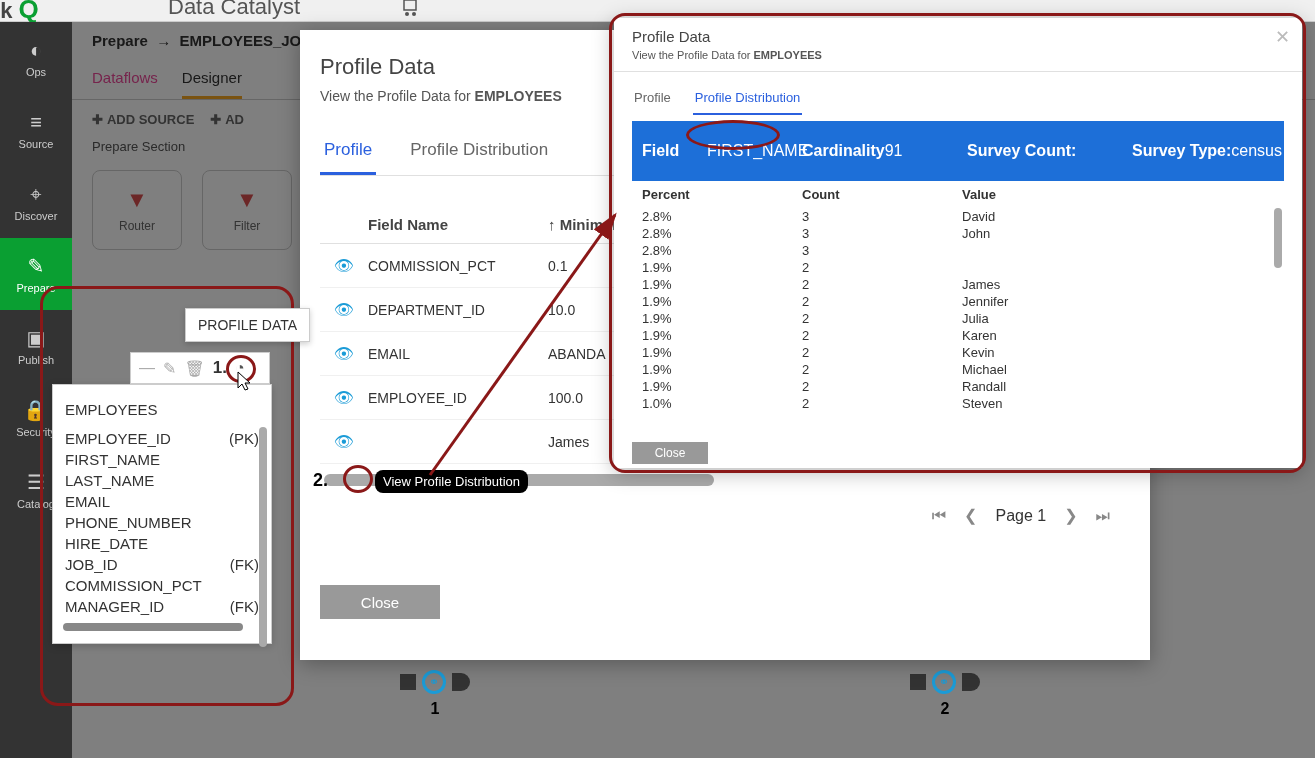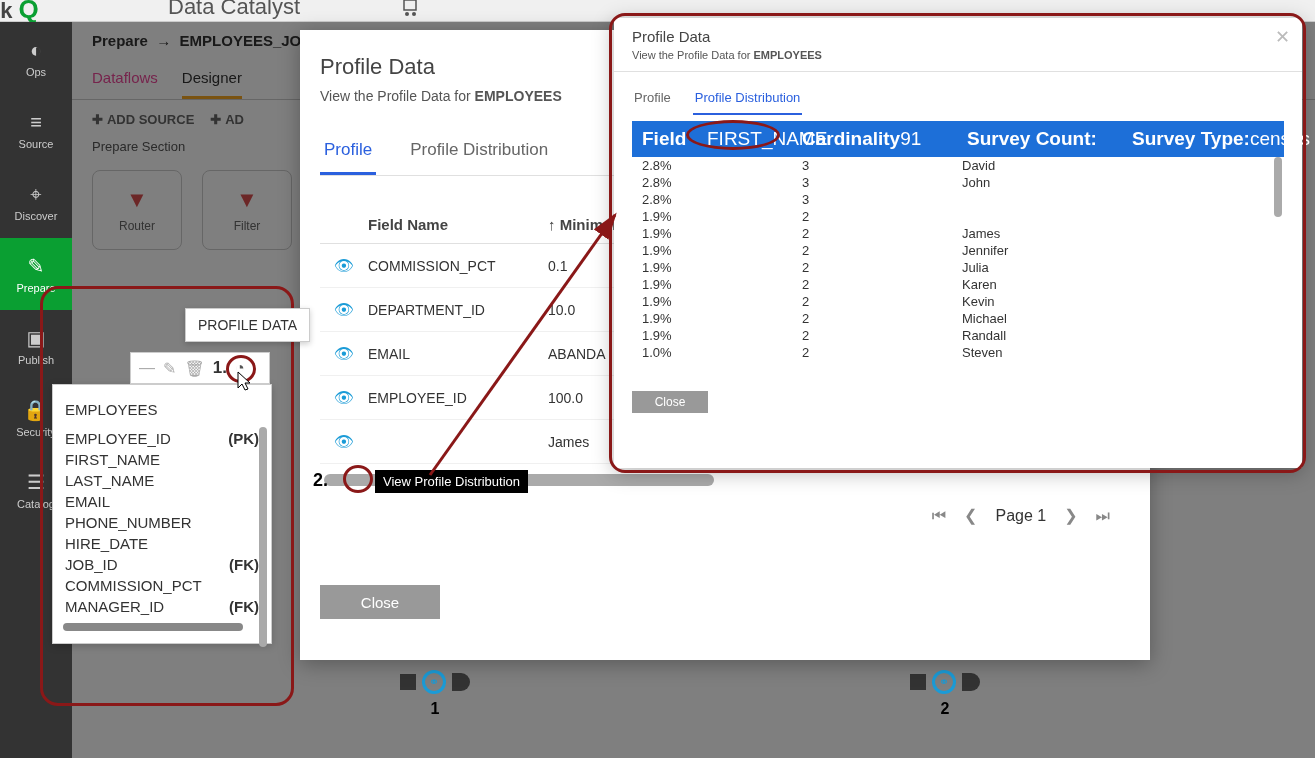--- a/index.html
+++ b/index.html
@@ -101,7 +101,7 @@
   .modal2 .tabs2 { display: flex; gap: 20px; margin-top: 6px; }
   .modal2 .tabs2 .t2 { padding: 8px 2px; font-size: 13px; color: #666; cursor: pointer; }
   .modal2 .tabs2 .t2.active { color: #2b60de; border-bottom: 2px solid #2b60de; }
-  .modal2 .bluebar { background: #1d6fd8; color: #fff; padding: 7px 10px; display: flex; font-size: 19px; margin-top: 6px; }
+  .modal2 .bluebar { background: #1d6fd8; color: #fff; padding: 21px 10px; display: flex; font-size: 16px; margin-top: 6px; }
   .modal2 .bluebar .bf { flex: 0 0 auto; }
   .modal2 .dist-head { display: flex; padding: 6px 10px; font-size: 13px; font-weight: bold; color: #333; }
   .modal2 .dist-body { max-height: 230px; overflow: hidden; position: relative; }

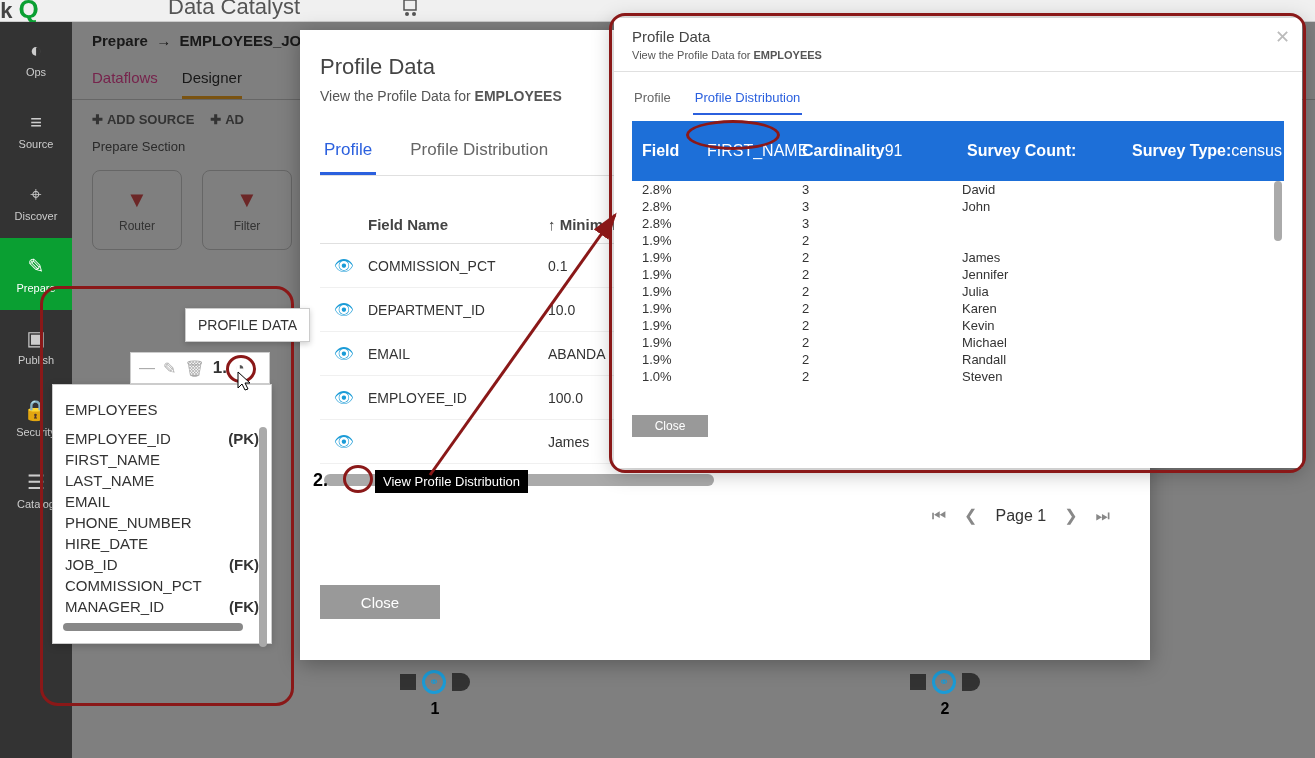--- a/index.html
+++ b/index.html
@@ -303,6 +303,11 @@
     <span class="bf" style="width:165px"><b>Survey Count:</b></span>
     <span class="bf"><b>Survey Type:</b><span>census</span></span>
   </div>
+  <div class="dist-head">
+    <div class="dc1">Percent</div>
+    <div class="dc2">Count</div>
+    <div class="dc3">Value</div>
+  </div>
   <div class="dist-body" id="dist-body">
     <div class="vscroll2"></div>
   <div class="dist-row">

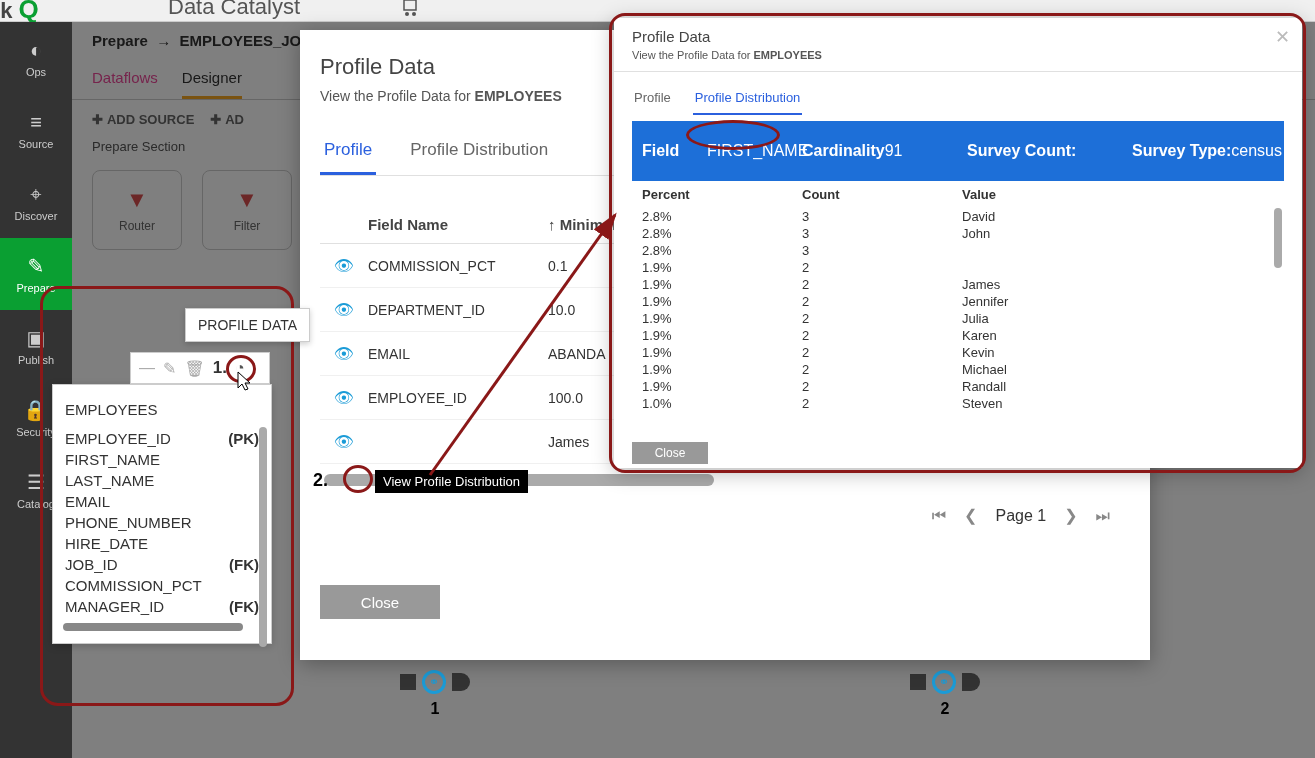--- a/index.html
+++ b/index.html
@@ -40,7 +40,7 @@
   .entity-card .title { padding: 6px 12px 10px; font-size: 15px; color: #333; }
   .entity-card .fields { padding: 0 12px; font-size: 15px; color: #333; max-height: 260px; overflow: hidden; position: relative; }
   .entity-card .field-row { display: flex; justify-content: space-between; padding: 2px 0; }
-  .entity-card .key { font-weight: bold; }
+  .entity-card .key { font-weight: normal; }
   .entity-card .hscroll { height: 8px; background: #888; margin: 6px 10px 2px; border-radius: 4px; width: 180px; }
   .entity-card .vscroll { position: absolute; right: 4px; top: 42px; width: 8px; height: 220px; background: #aaa; border-radius: 4px; }
   

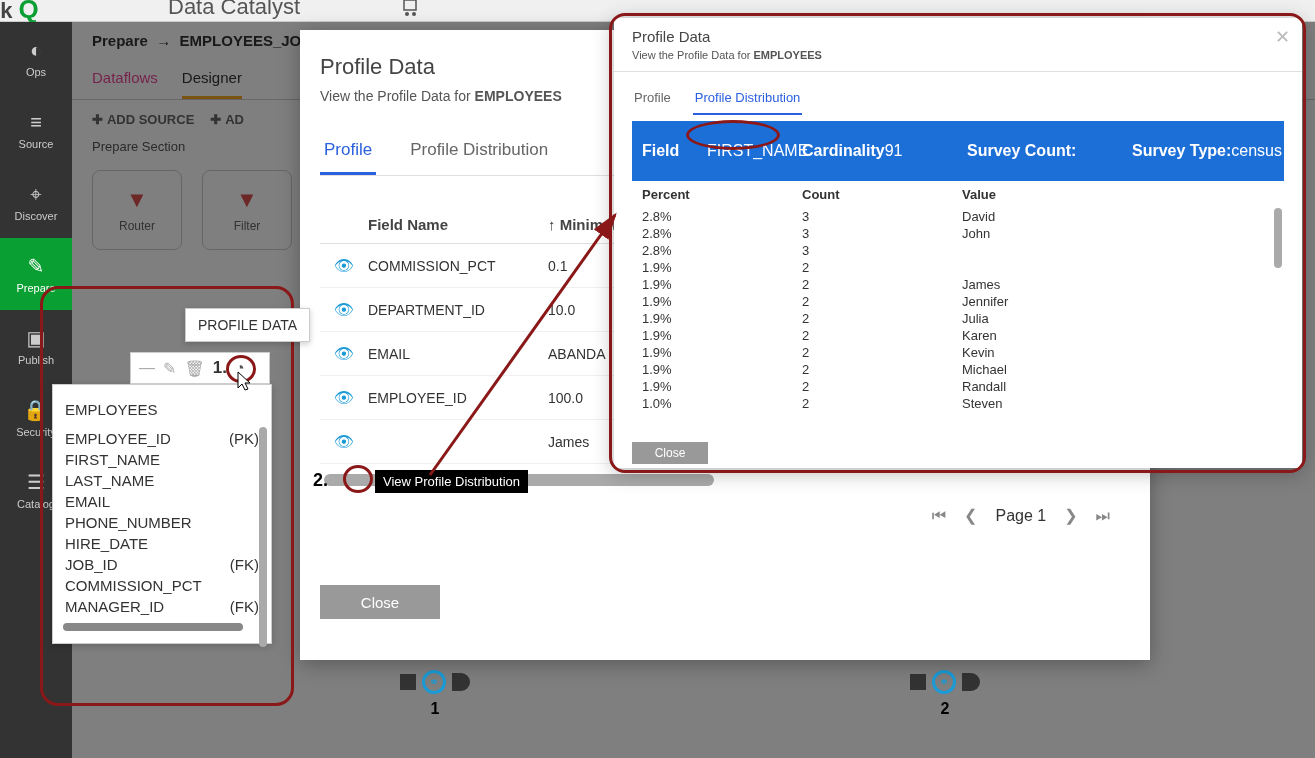--- a/index.html
+++ b/index.html
@@ -85,7 +85,7 @@
   .modal1 .close-btn { margin-top: 50px; width: 120px; height: 34px; background: #999; color: #fff; border: none; font-size: 15px; cursor: pointer; }
   
   
-  .tooltip-vpd { position: absolute; left: 375px; top: 470px; background: #000; color: #fff; padding: 4px 8px; font-size: 13px; z-index: 45; }
+  .tooltip-vpd { position: absolute; left: 375px; top: 470px; background: #000; color: #fff; padding: 4px 8px; font-size: 13px; z-index: 45; border-radius: 8px; }
   .step2-label { position: absolute; left: 313px; top: 470px; font-size: 18px; font-weight: bold; color: #000; z-index: 60; }
 
   

